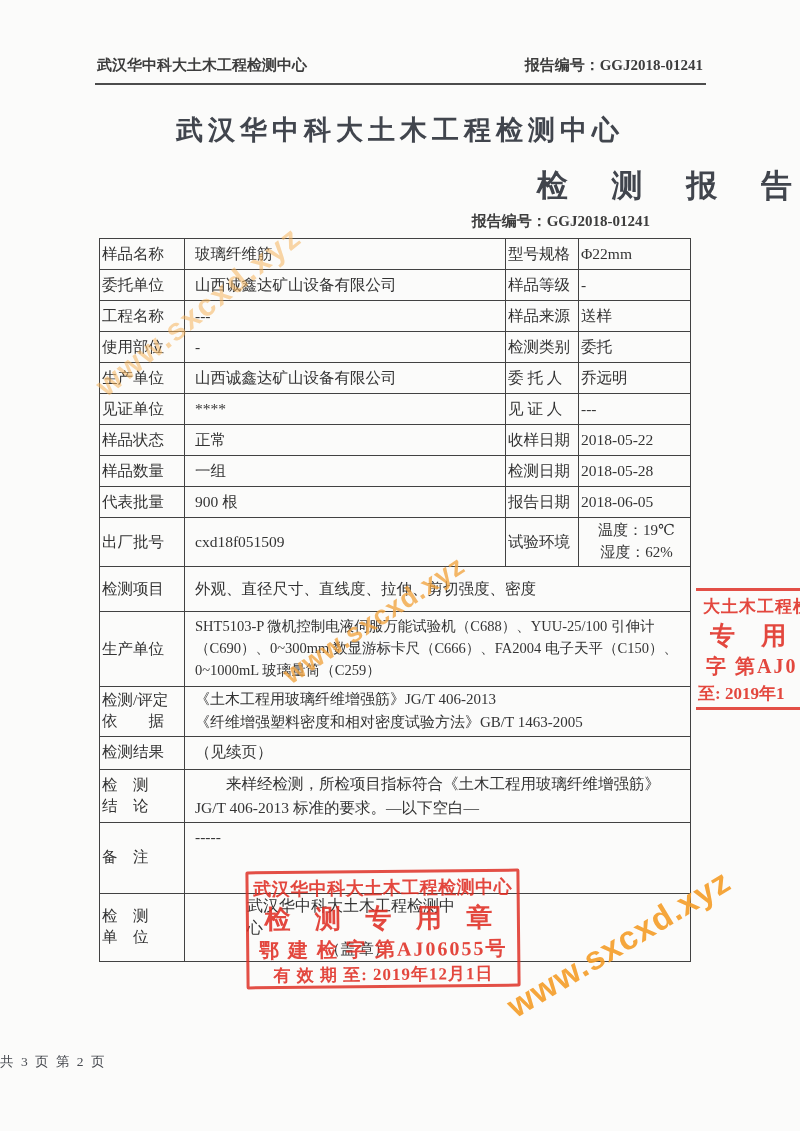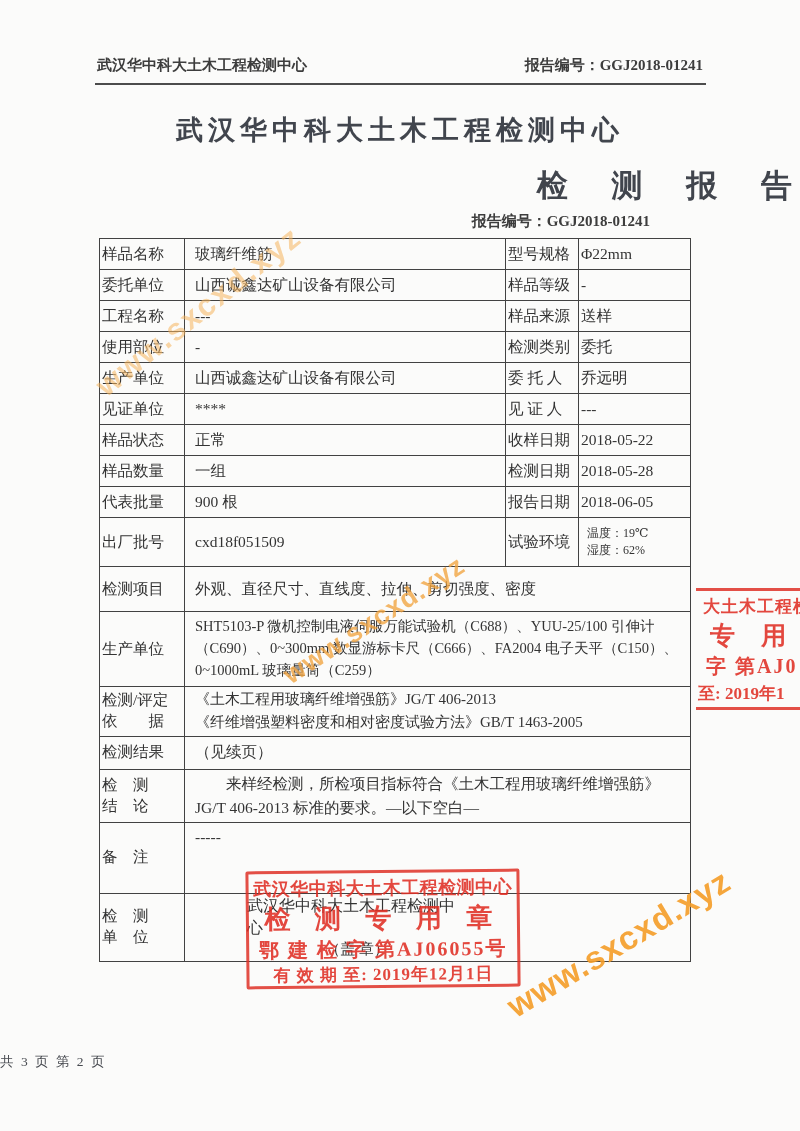--- a/index.html
+++ b/index.html
@@ -32,7 +32,7 @@
   tr.r-concl td{height:50px;}
   tr.r-note td{height:68px;}
   tr.r-unit td{height:64px;}
-  .env{line-height:1.45;text-align:left;padding-left:8px;font-size:12px;}
+  .env{line-height:1.45;text-align:center;padding-left:8px;font-size:15px;}
   .equip-text{font-size:14.5px;line-height:1.5;}
   .basis-text{line-height:1.55;font-size:15px;}
   .concl-text{line-height:1.5;text-indent:2em;margin:0;padding-right:6px;font-size:15.5px;}

